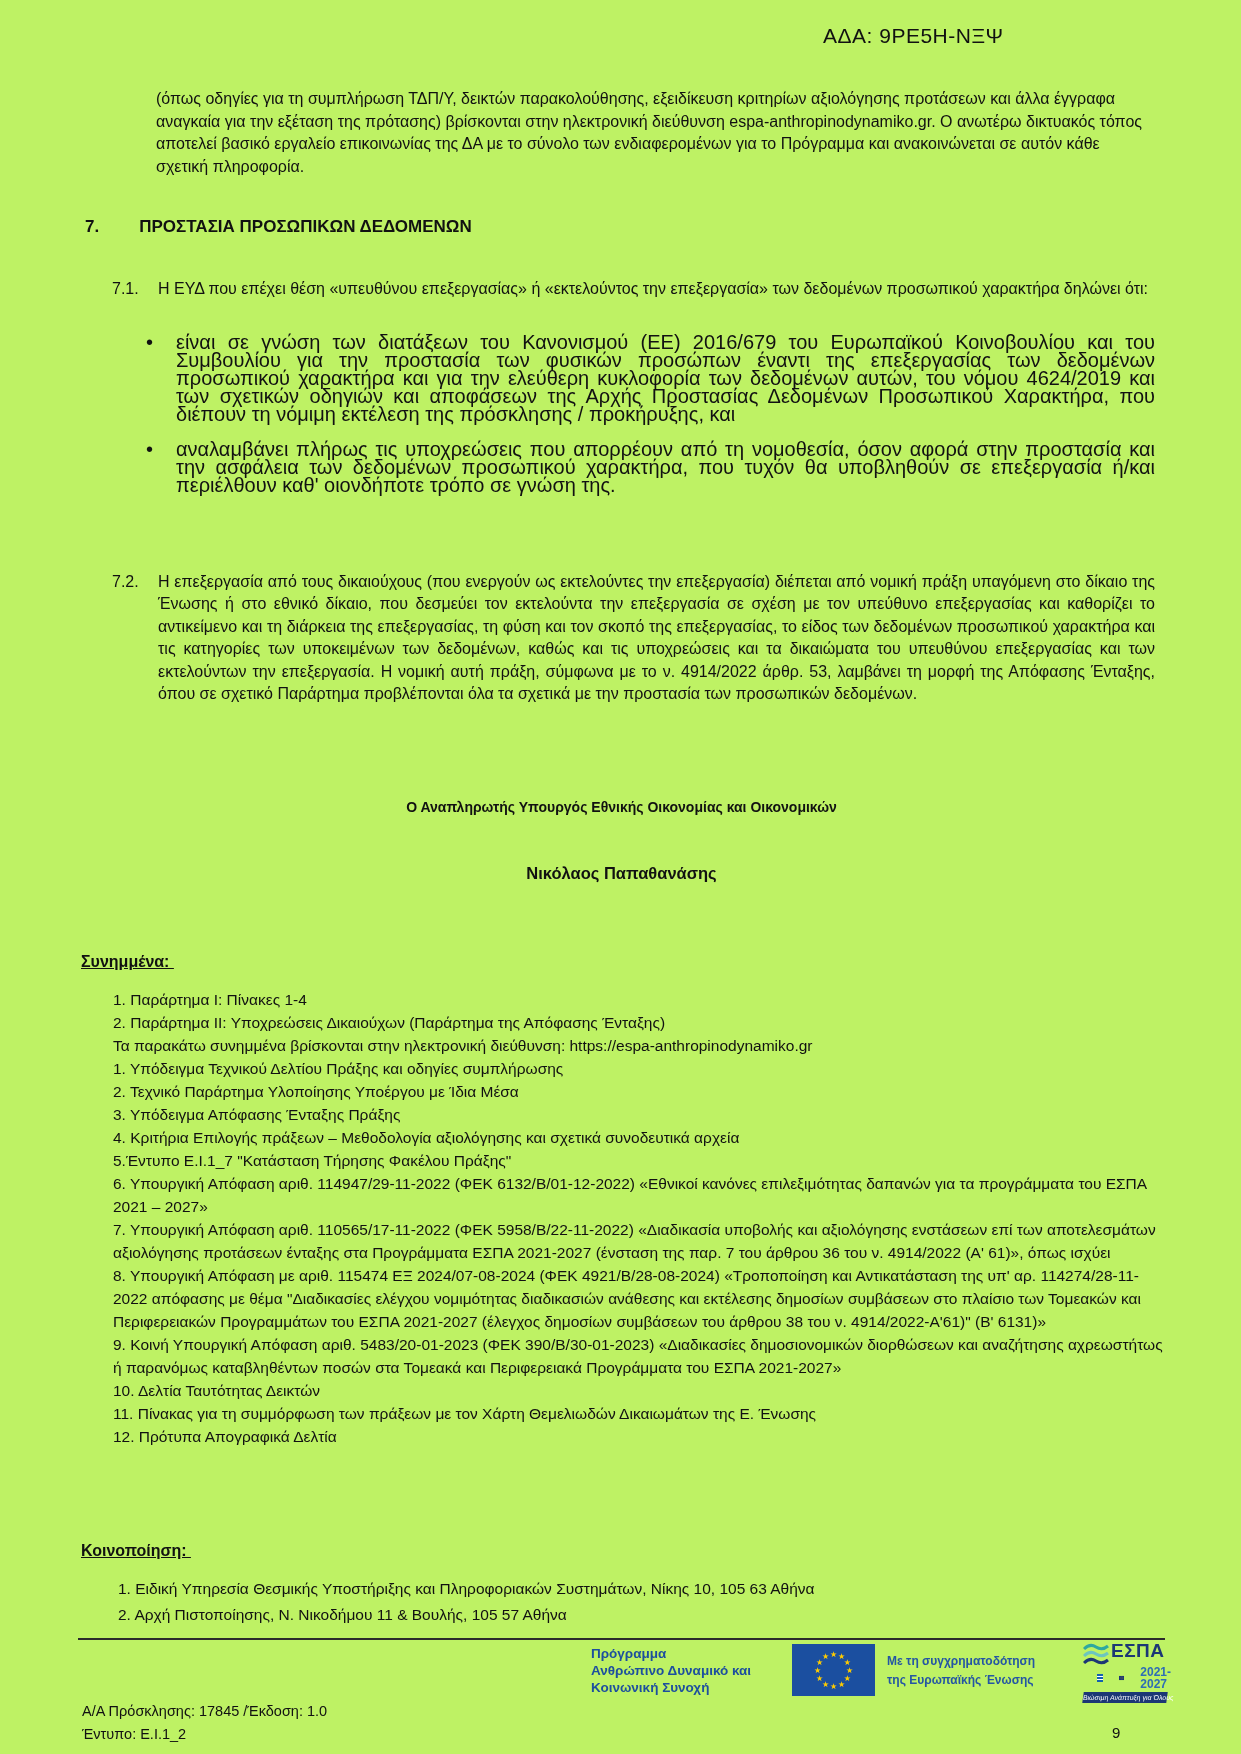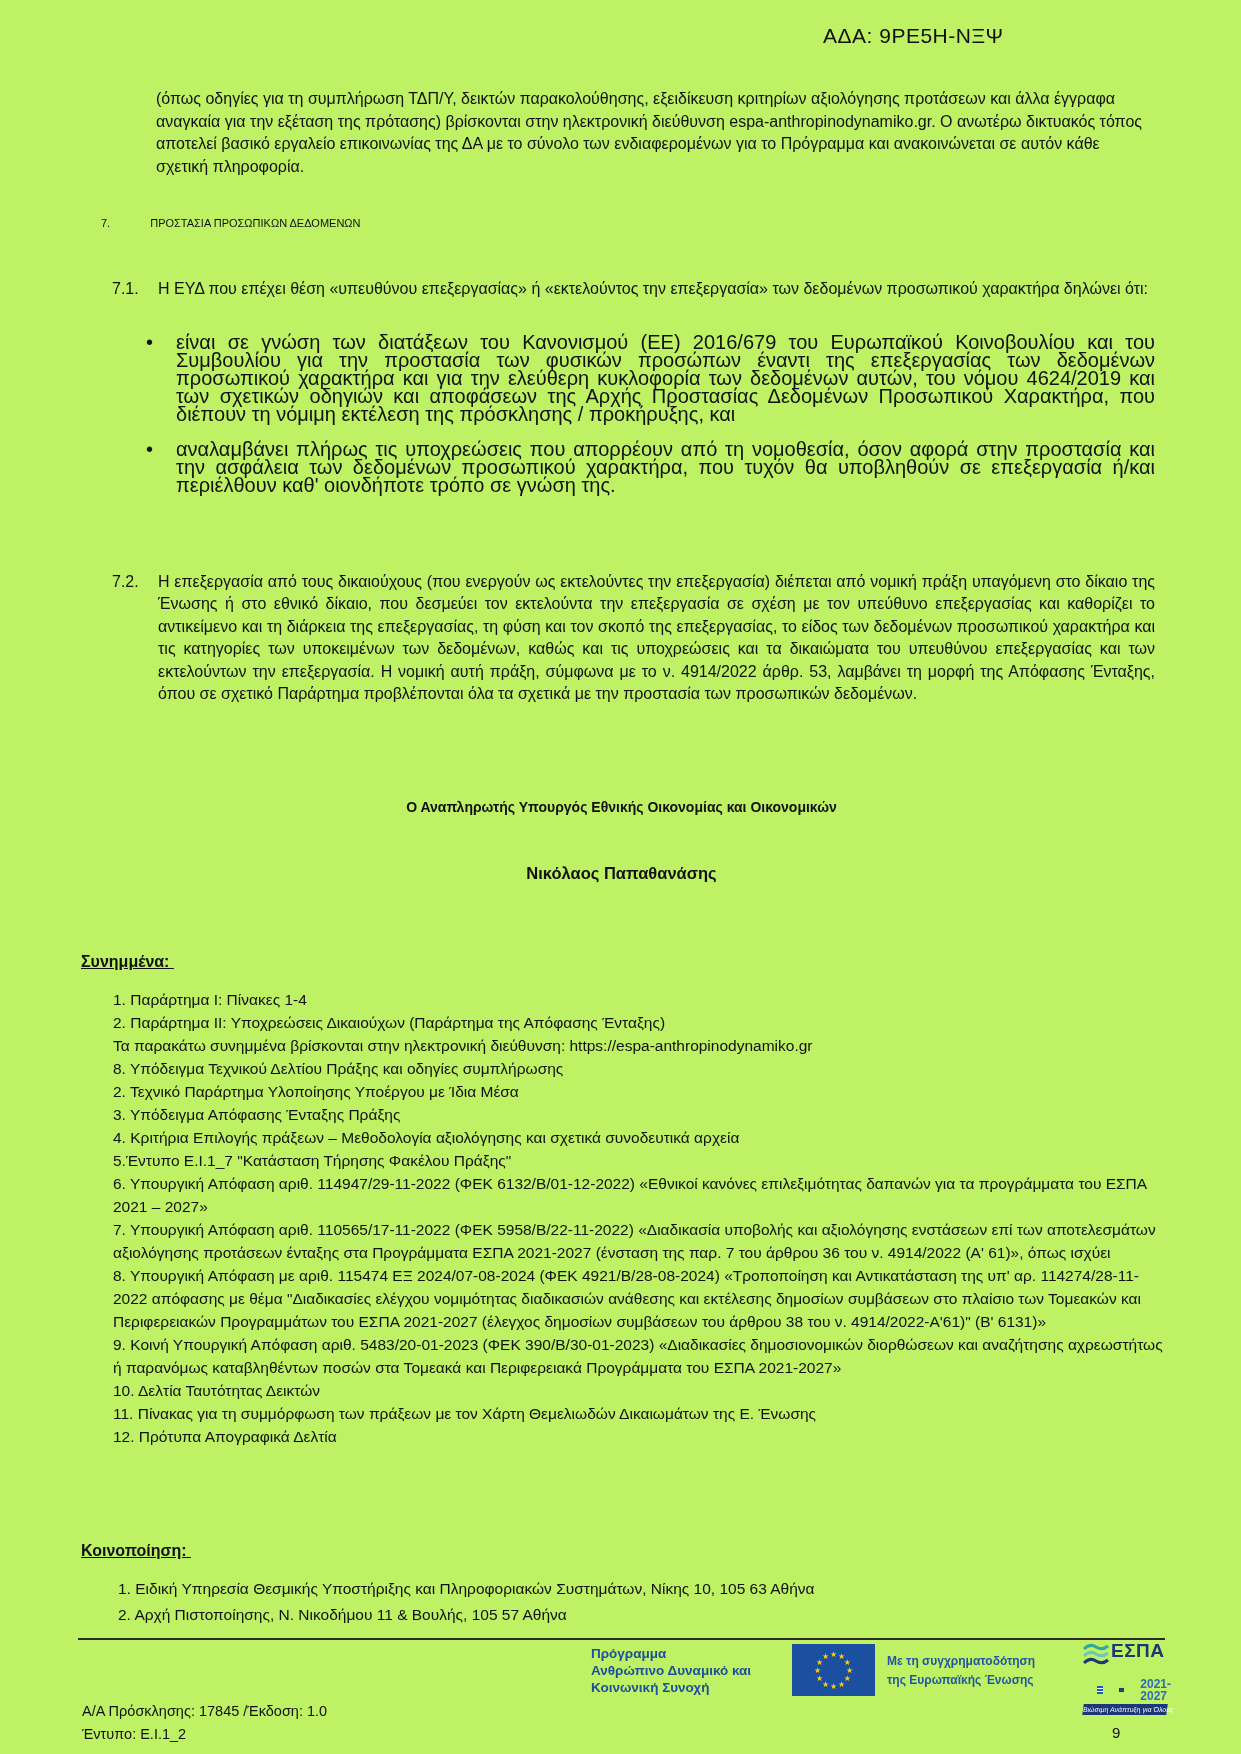--- a/index.html
+++ b/index.html
@@ -17,7 +17,7 @@
   
   .intro{position:absolute;left:156px;top:88px;width:992px;font-size:16px;line-height:22.5px;margin:0;}
   
-  .h7{position:absolute;left:101px;top:217px;font-size:11px;font-weight:normal;white-space:nowrap;}
+  .h7{position:absolute;left:85px;top:217px;font-size:17px;font-weight:bold;white-space:nowrap;}
   .h7 .h7-title{margin-left:40px;}
   
   .para{position:absolute;left:158px;width:997px;font-size:16px;line-height:22.4px;text-align:justify;}

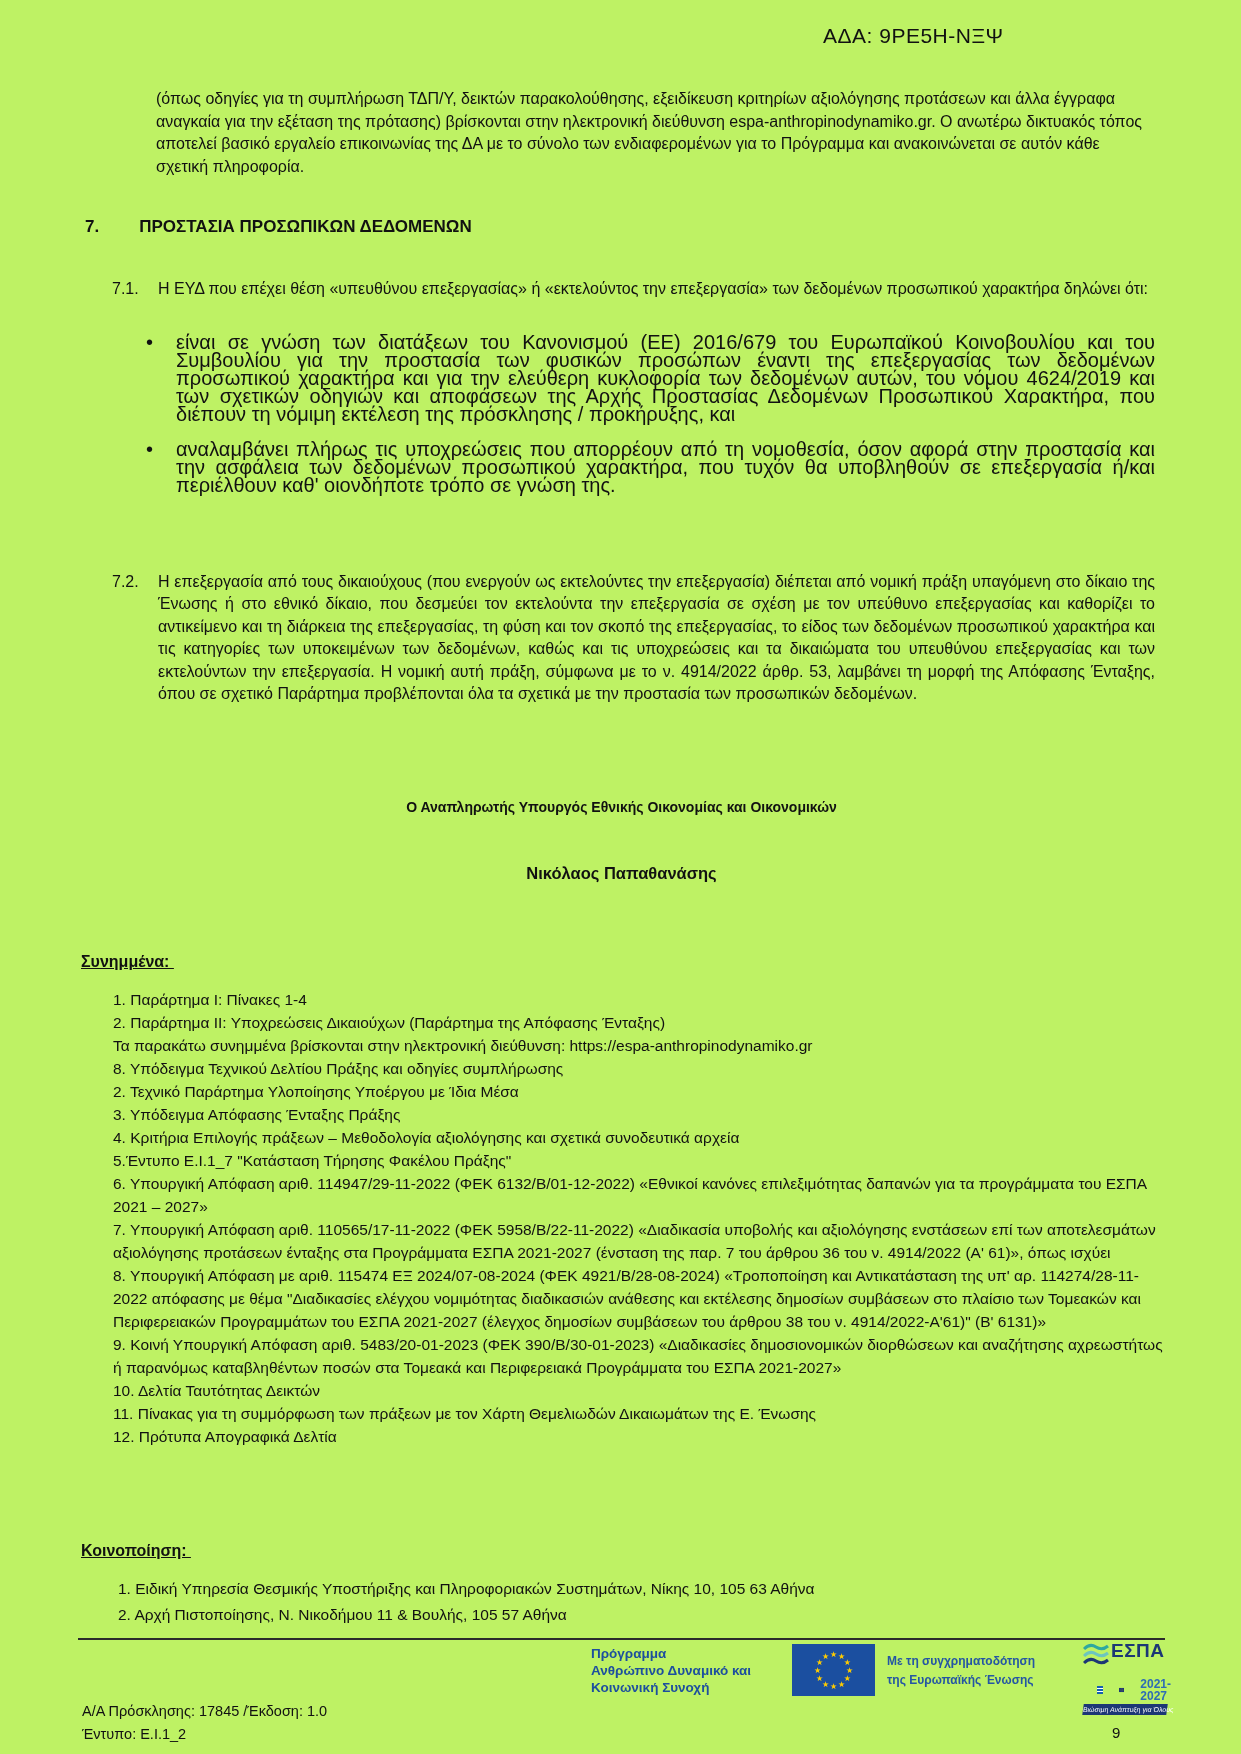--- a/index.html
+++ b/index.html
@@ -91,7 +91,7 @@
       <div class="attach-line">1. Παράρτημα Ι: Πίνακες 1-4</div>
       <div class="attach-line">2. Παράρτημα ΙΙ: Υποχρεώσεις Δικαιούχων (Παράρτημα της Απόφασης Ένταξης)</div>
       <div class="attach-line">Τα παρακάτω συνημμένα βρίσκονται στην ηλεκτρονική διεύθυνση: https://espa-anthropinodynamiko.gr</div>
-      <div class="attach-line">8. Υπόδειγμα Τεχνικού Δελτίου Πράξης και οδηγίες συμπλήρωσης</div>
+      <div class="attach-line">1. Υπόδειγμα Τεχνικού Δελτίου Πράξης και οδηγίες συμπλήρωσης</div>
       <div class="attach-line">2. Τεχνικό Παράρτημα Υλοποίησης Υποέργου με Ίδια Μέσα</div>
       <div class="attach-line">3. Υπόδειγμα Απόφασης Ένταξης Πράξης</div>
       <div class="attach-line">4. Κριτήρια Επιλογής πράξεων – Μεθοδολογία αξιολόγησης και σχετικά συνοδευτικά αρχεία</div>

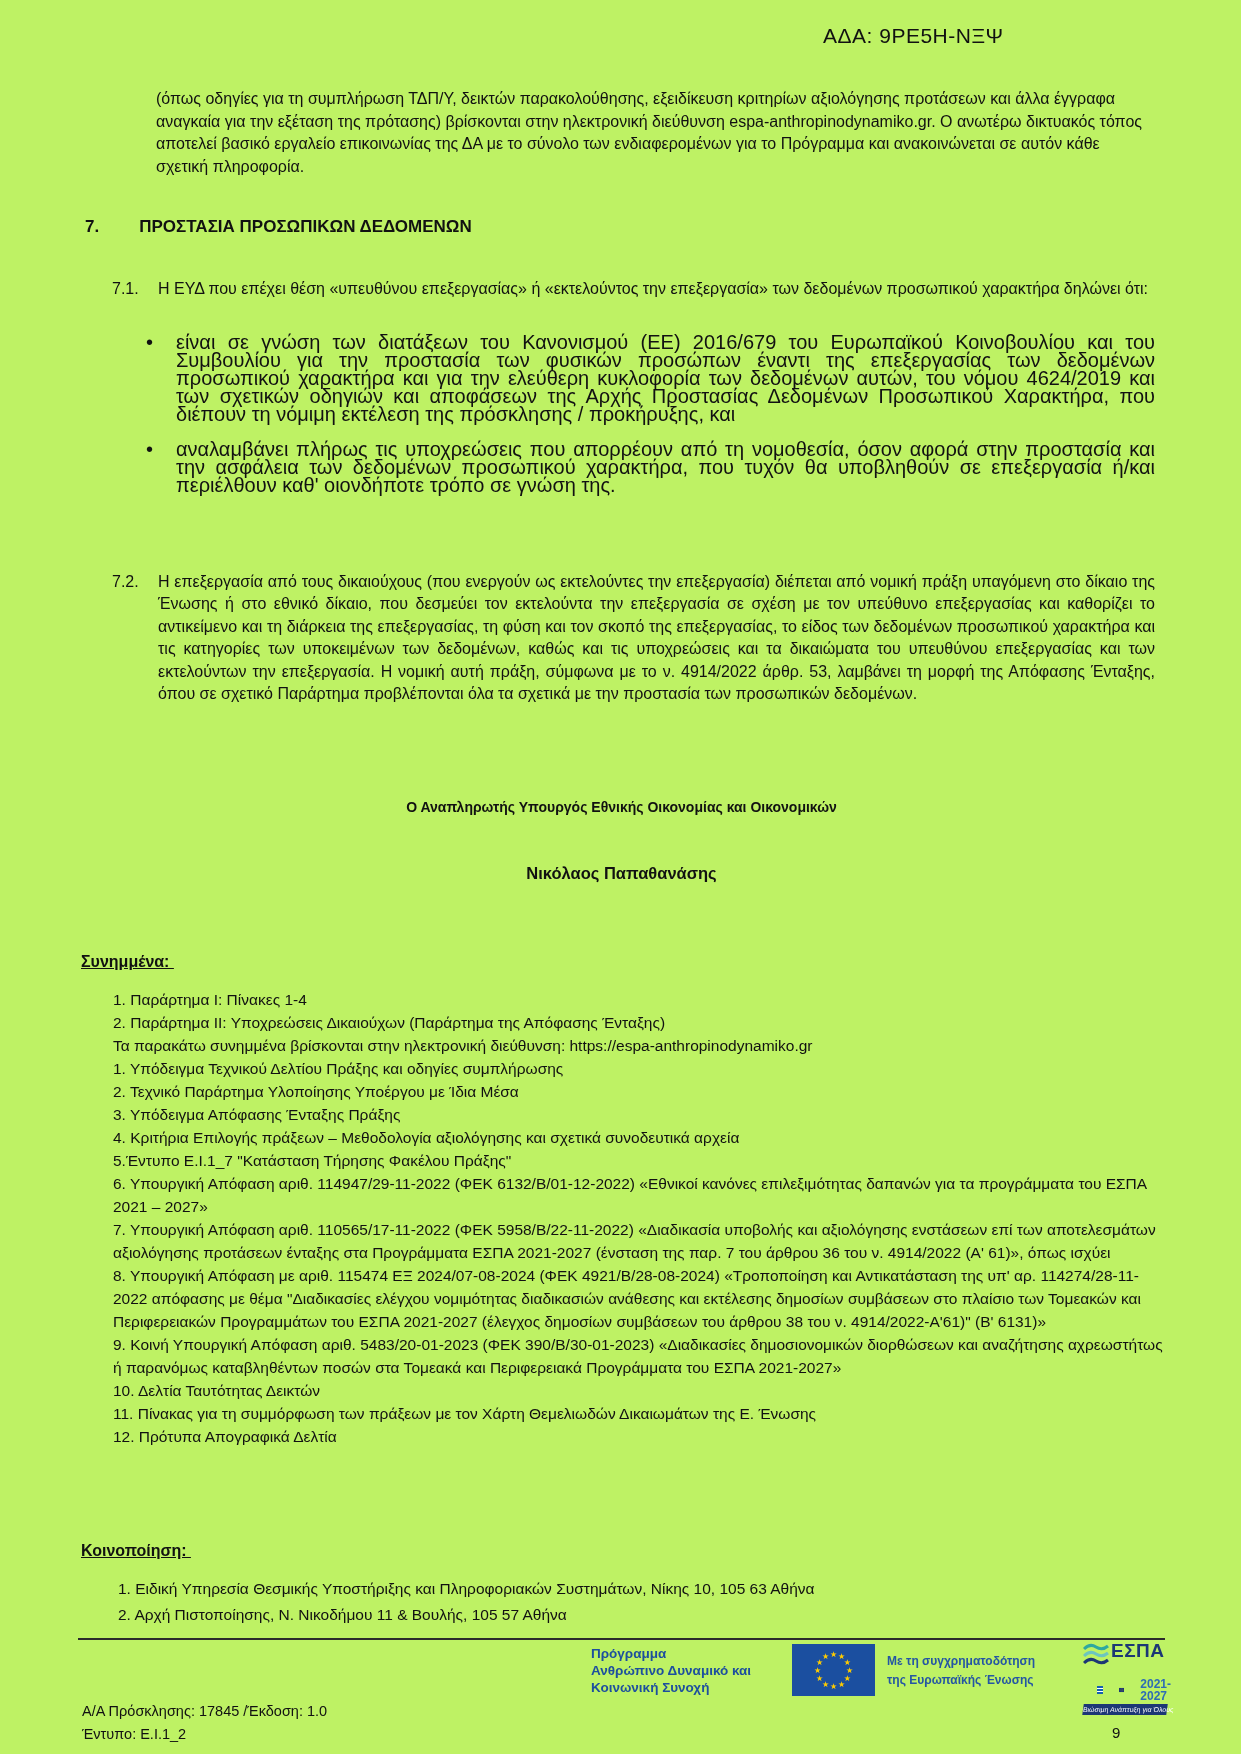--- a/index.html
+++ b/index.html
@@ -47,7 +47,7 @@
   .espa-top{display:flex;align-items:flex-start;}
   .espa-waves{display:block;margin-top:2px;}
   .espa-title{font-size:19px;font-weight:bold;letter-spacing:.5px;line-height:19px;margin-left:2px;}
-  .espa-mid{display:flex;align-items:center;gap:16px;margin-top:13px;margin-left:14px;}
+  .espa-mid{display:flex;align-items:center;gap:16px;margin-top:1px;margin-left:14px;}
   .espa-years{font-size:12px;font-weight:bold;line-height:12px;}
   .mini-flag{display:block;}
   .espa-banner{margin-top:2px;width:84px;height:11px;color:#fff;font-size:7px;line-height:11px;text-align:center;white-space:nowrap;transform:skewX(-8deg);}

